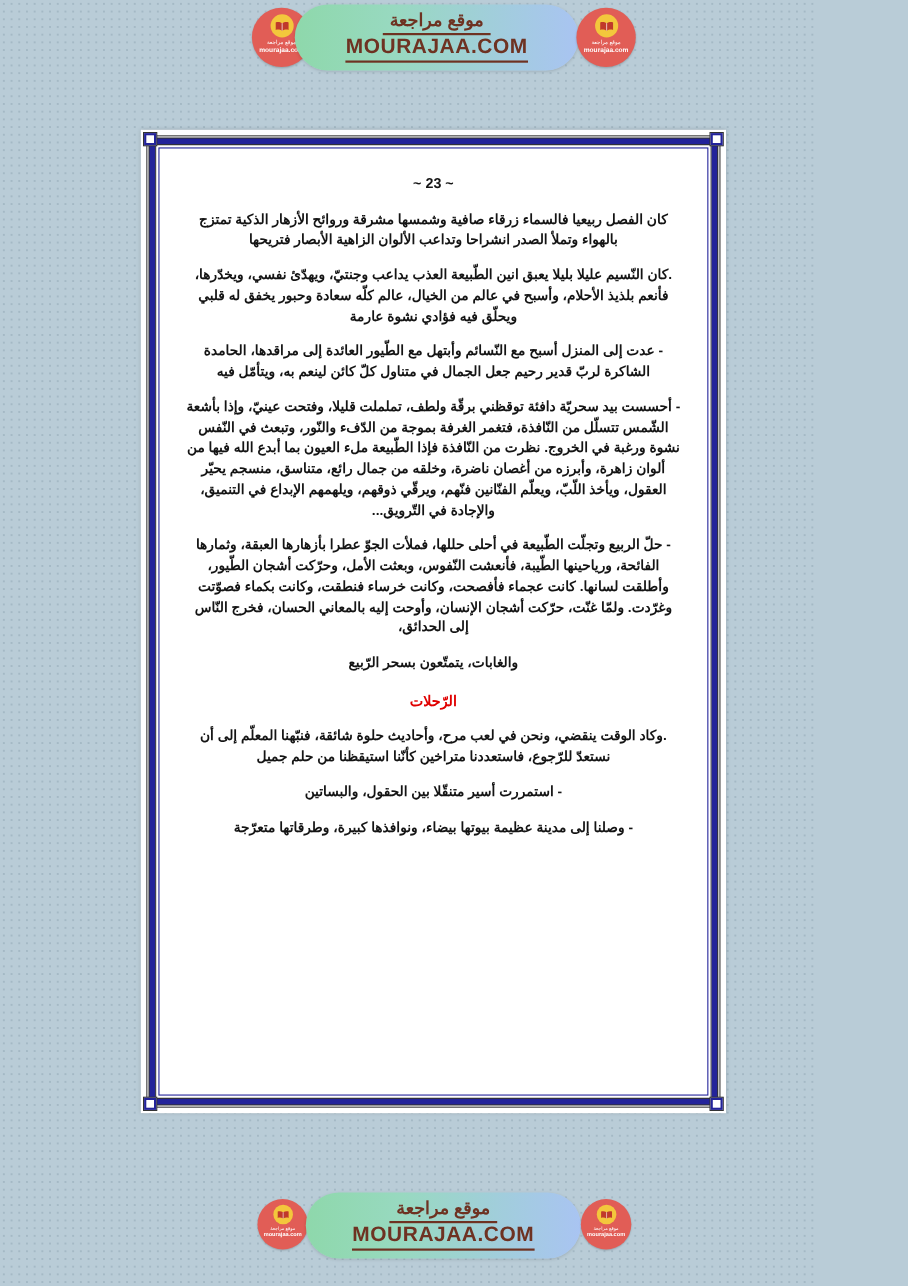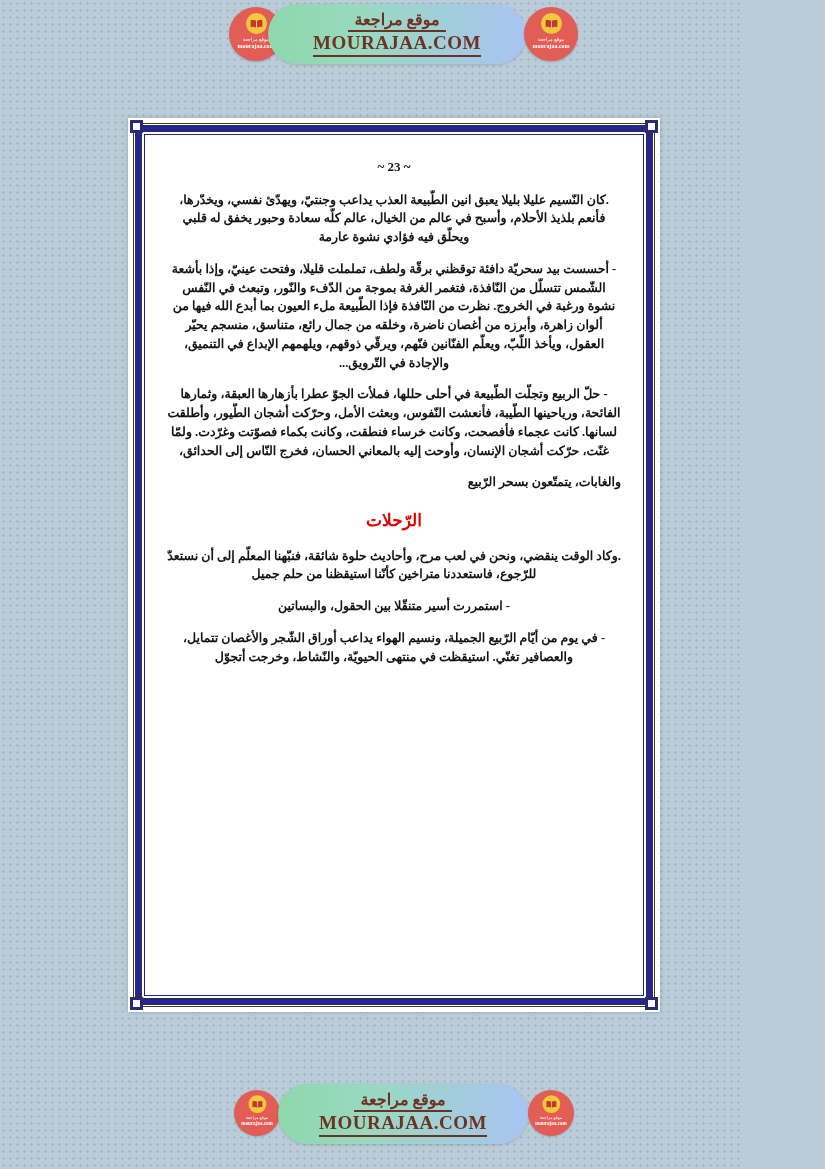--- a/index.html
+++ b/index.html
@@ -13,7 +13,7 @@
     background-color: #b9ccd7;
     background-image: radial-gradient(circle, rgba(110,135,150,.28) 1px, transparent 1.3px);
     background-size: 7px 7px;
-    font-family: Liberation Serif, serif;
+    font-family: Liberation Sans, sans-serif;
   }
 
   

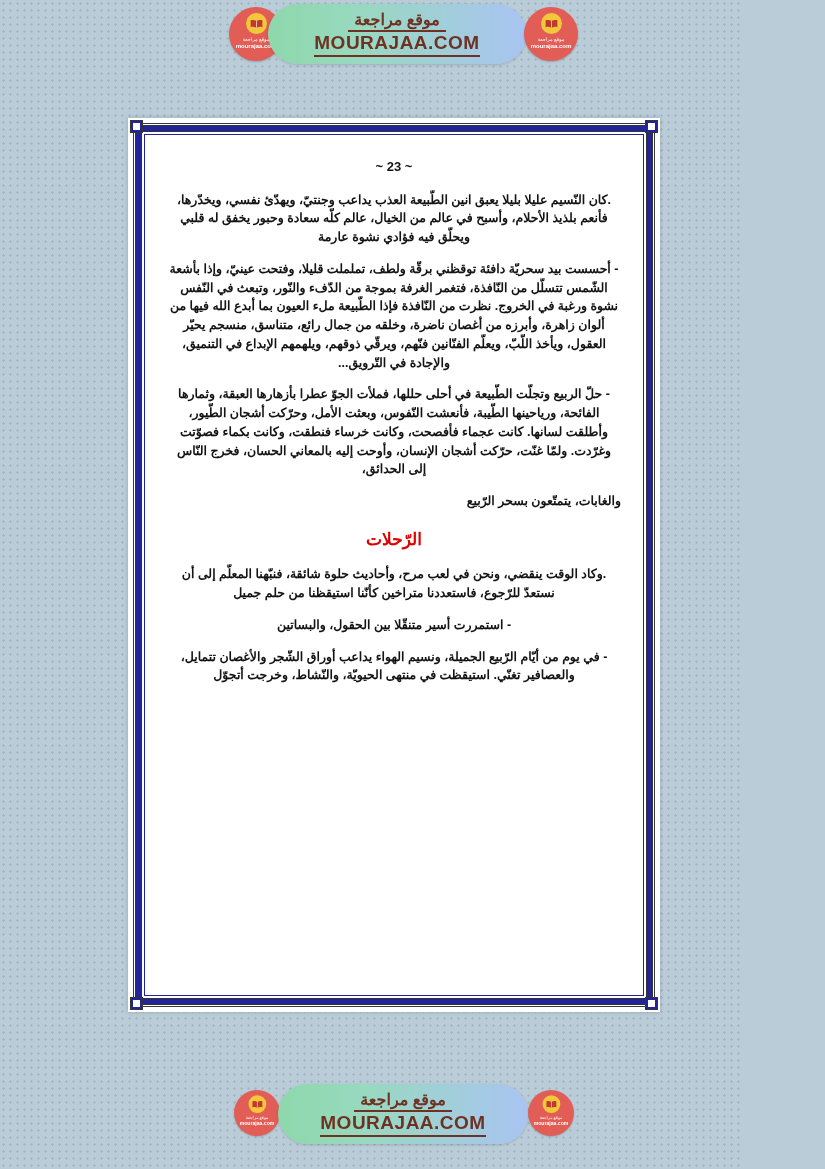--- a/index.html
+++ b/index.html
@@ -127,6 +127,7 @@
     <div class="content">
       <div class="page-number">~ 23 ~</div>
 
+      <p class="para">كان الفصل ربيعيا فالسماء زرقاء صافية وشمسها مشرقة وروائح الأزهار الذكية تمتزج بالهواء وتملأ الصدر انشراحا وتداعب الألوان الزاهية الأبصار فتريحها</p>
       <p class="para">.كان النّسيم عليلا بليلا يعبق انين الطّبيعة العذب يداعب وجنتيّ، ويهدّئ نفسي، ويخدّرها، فأنعم بلذيذ الأحلام، وأسبح في عالم من الخيال، عالم كلّه سعادة وحبور يخفق له قلبي ويحلّق فيه فؤادي نشوة عارمة</p>
       <p class="para">- أحسست بيد سحريّة دافئة توقظني برقّة ولطف، تململت قليلا، وفتحت عينيّ، وإذا بأشعة الشّمس تتسلّل من النّافذة، فتغمر الغرفة بموجة من الدّفء والنّور، وتبعث في النّفس نشوة ورغبة في الخروج. نظرت من النّافذة فإذا الطّبيعة ملء العيون بما أبدع الله فيها من ألوان زاهرة، وأبرزه من أغصان ناضرة، وخلقه من جمال رائع، متناسق، منسجم يحيّر العقول، ويأخذ اللّبّ، ويعلّم الفنّانين فنّهم، ويرقّي ذوقهم، ويلهمهم الإبداع في التنميق، والإجادة في التّرويق...</p>
       <p class="para">- حلّ الربيع وتجلّت الطّبيعة في أحلى حللها، فملأت الجوّ عطرا بأزهارها العبقة، وثمارها الفائحة، ورياحينها الطّيبة، فأنعشت النّفوس، وبعثت الأمل، وحرّكت أشجان الطّيور، وأطلقت لسانها. كانت عجماء فأفصحت، وكانت خرساء فنطقت، وكانت بكماء فصوّتت وغرّدت. ولمّا غنّت، حرّكت أشجان الإنسان، وأوحت إليه بالمعاني الحسان، فخرج النّاس إلى الحدائق،</p>

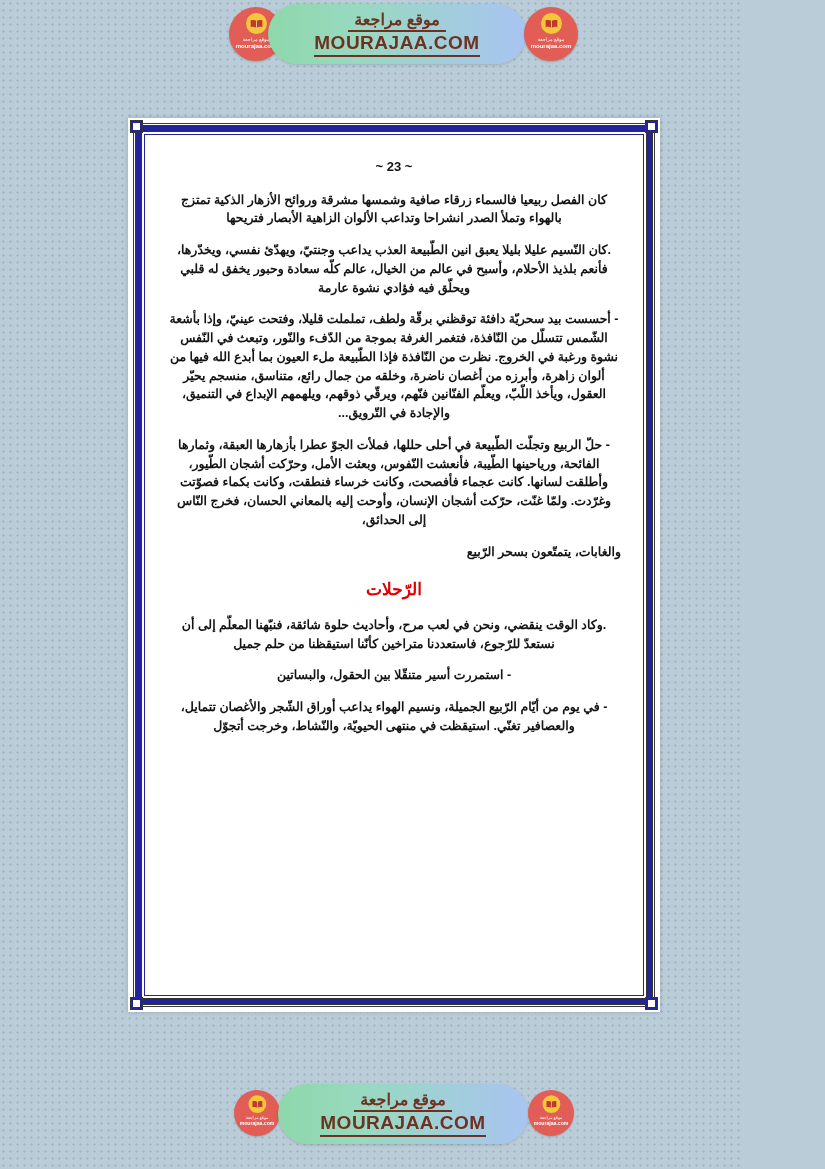--- a/index.html
+++ b/index.html
@@ -129,6 +129,7 @@
 
       <p class="para">كان الفصل ربيعيا فالسماء زرقاء صافية وشمسها مشرقة وروائح الأزهار الذكية تمتزج بالهواء وتملأ الصدر انشراحا وتداعب الألوان الزاهية الأبصار فتريحها</p>
       <p class="para">.كان النّسيم عليلا بليلا يعبق انين الطّبيعة العذب يداعب وجنتيّ، ويهدّئ نفسي، ويخدّرها، فأنعم بلذيذ الأحلام، وأسبح في عالم من الخيال، عالم كلّه سعادة وحبور يخفق له قلبي ويحلّق فيه فؤادي نشوة عارمة</p>
+      <p class="para">- عدت إلى المنزل أسبح مع النّسائم وأبتهل مع الطّيور العائدة إلى مراقدها، الحامدة الشاكرة لربّ قدير رحيم جعل الجمال في متناول كلّ كائن لينعم به، ويتأمّل فيه</p>
       <p class="para">- أحسست بيد سحريّة دافئة توقظني برقّة ولطف، تململت قليلا، وفتحت عينيّ، وإذا بأشعة الشّمس تتسلّل من النّافذة، فتغمر الغرفة بموجة من الدّفء والنّور، وتبعث في النّفس نشوة ورغبة في الخروج. نظرت من النّافذة فإذا الطّبيعة ملء العيون بما أبدع الله فيها من ألوان زاهرة، وأبرزه من أغصان ناضرة، وخلقه من جمال رائع، متناسق، منسجم يحيّر العقول، ويأخذ اللّبّ، ويعلّم الفنّانين فنّهم، ويرقّي ذوقهم، ويلهمهم الإبداع في التنميق، والإجادة في التّرويق...</p>
       <p class="para">- حلّ الربيع وتجلّت الطّبيعة في أحلى حللها، فملأت الجوّ عطرا بأزهارها العبقة، وثمارها الفائحة، ورياحينها الطّيبة، فأنعشت النّفوس، وبعثت الأمل، وحرّكت أشجان الطّيور، وأطلقت لسانها. كانت عجماء فأفصحت، وكانت خرساء فنطقت، وكانت بكماء فصوّتت وغرّدت. ولمّا غنّت، حرّكت أشجان الإنسان، وأوحت إليه بالمعاني الحسان، فخرج النّاس إلى الحدائق،</p>
       <p class="center-line">والغابات، يتمتّعون بسحر الرّبيع</p>

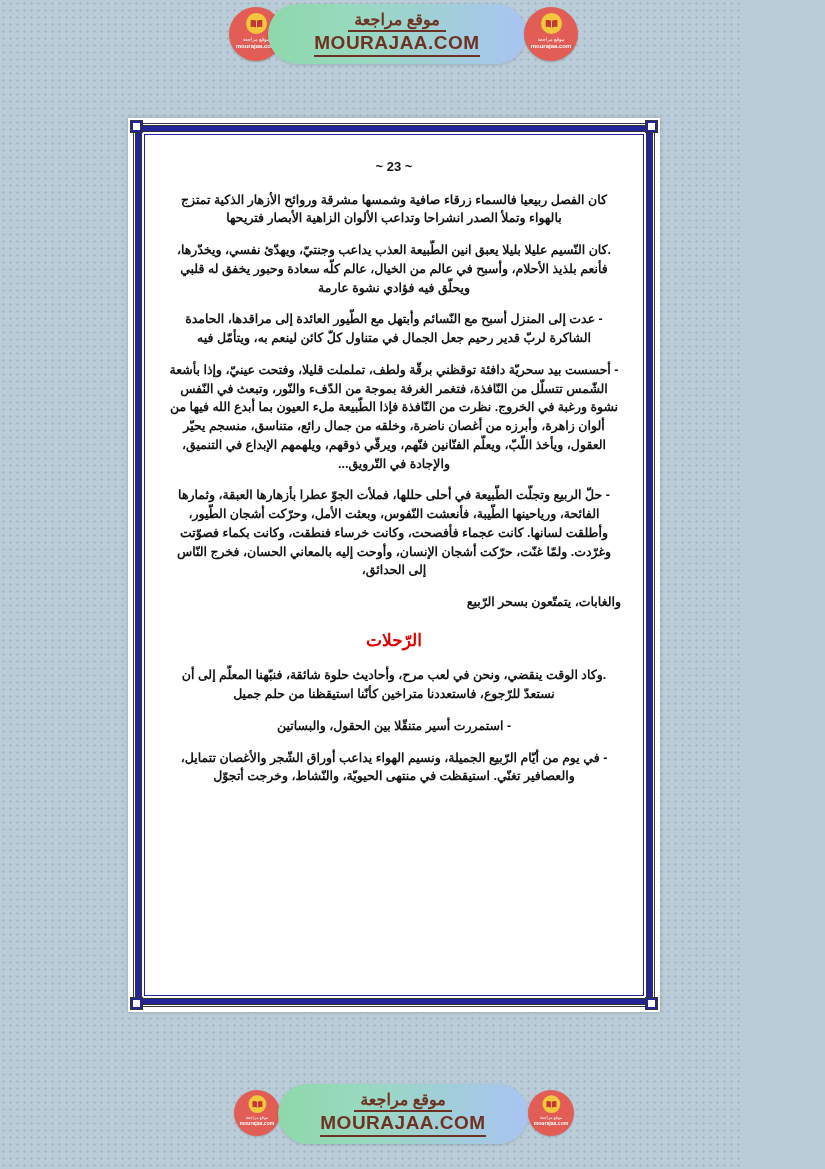--- a/index.html
+++ b/index.html
@@ -78,7 +78,7 @@
   }
   .page-number { font-size: 13px; margin-bottom: 14px; direction: ltr; }
   .para { margin: 13px 0; }
-  .center-line { margin: 13px 0; text-align: right; }
+  .center-line { margin: 13px 0; }
   .heading { color: #e00000; font-size: 17px; margin: 16px 0 10px 0; }
 </style>
 </head>

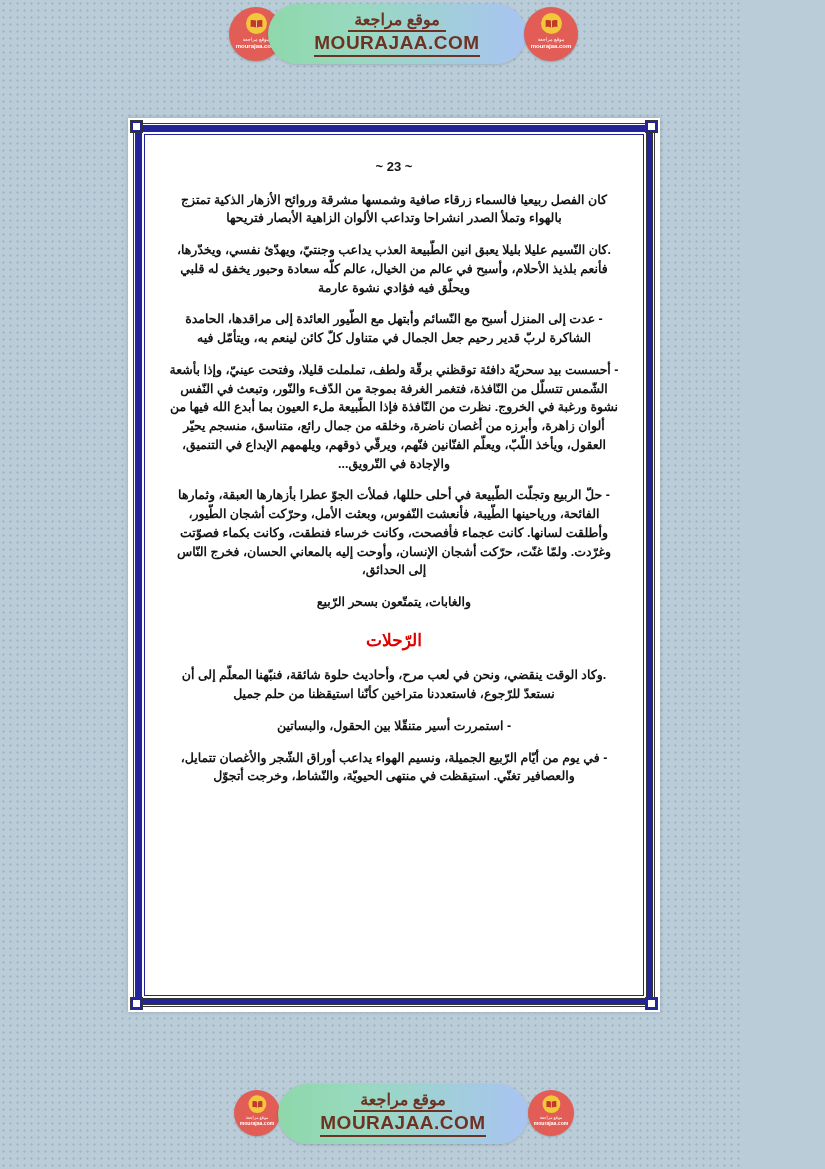--- a/index.html
+++ b/index.html
@@ -79,7 +79,7 @@
   .page-number { font-size: 13px; margin-bottom: 14px; direction: ltr; }
   .para { margin: 13px 0; }
   .center-line { margin: 13px 0; }
-  .heading { color: #e00000; font-size: 17px; margin: 16px 0 10px 0; }
+  .heading { color: #e00000; font-size: 13px; margin: 16px 0 10px 0; }
 </style>
 </head>
 <body>

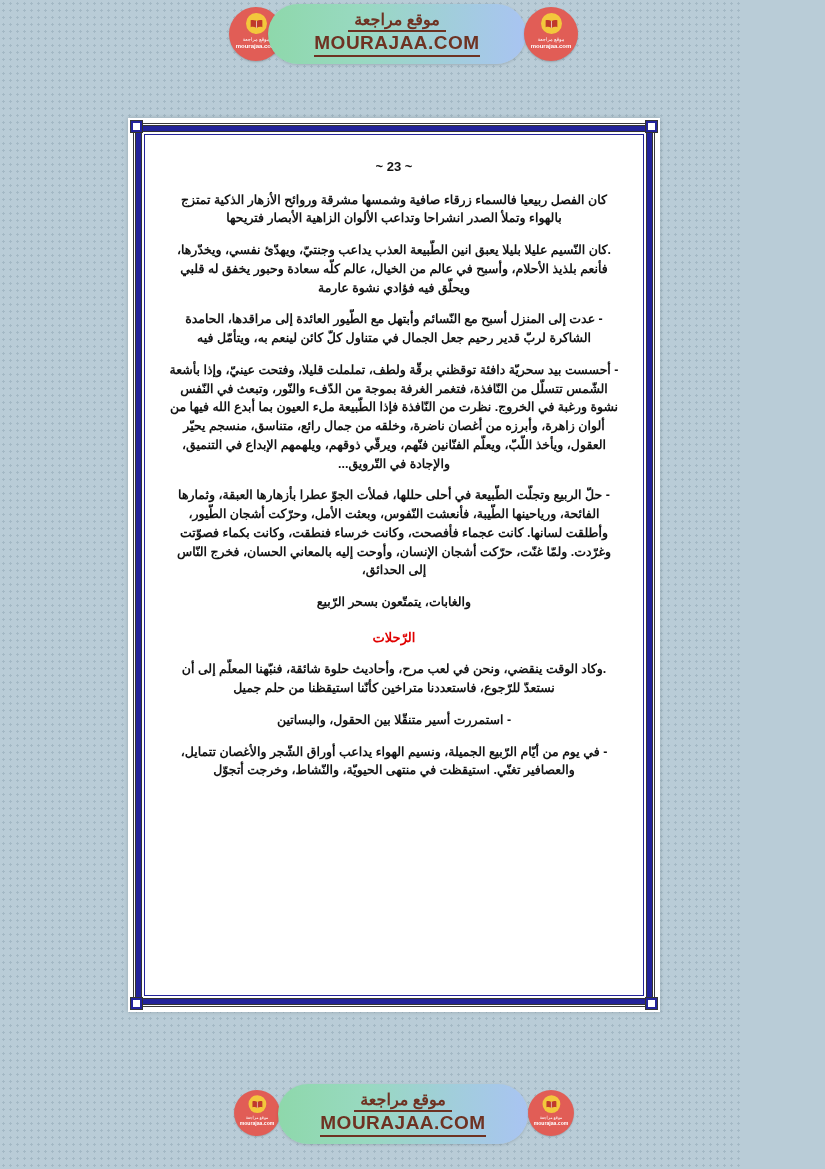--- a/index.html
+++ b/index.html
@@ -138,6 +138,7 @@
 
       <p class="para">.وكاد الوقت ينقضي، ونحن في لعب مرح، وأحاديث حلوة شائقة، فنبّهنا المعلّم إلى أن نستعدّ للرّجوع، فاستعددنا متراخين كأنّنا استيقظنا من حلم جميل</p>
       <p class="para">- استمررت أسير متنقّلا بين الحقول، والبساتين</p>
+      <p class="para">- وصلنا إلى مدينة عظيمة بيوتها بيضاء، ونوافذها كبيرة، وطرقاتها متعرّجة</p>
       <p class="para">- في يوم من أيّام الرّبيع الجميلة، ونسيم الهواء يداعب أوراق الشّجر والأغصان تتمايل، والعصافير تغنّي. استيقظت في منتهى الحيويّة، والنّشاط، وخرجت أتجوّل</p>
 
     </div>

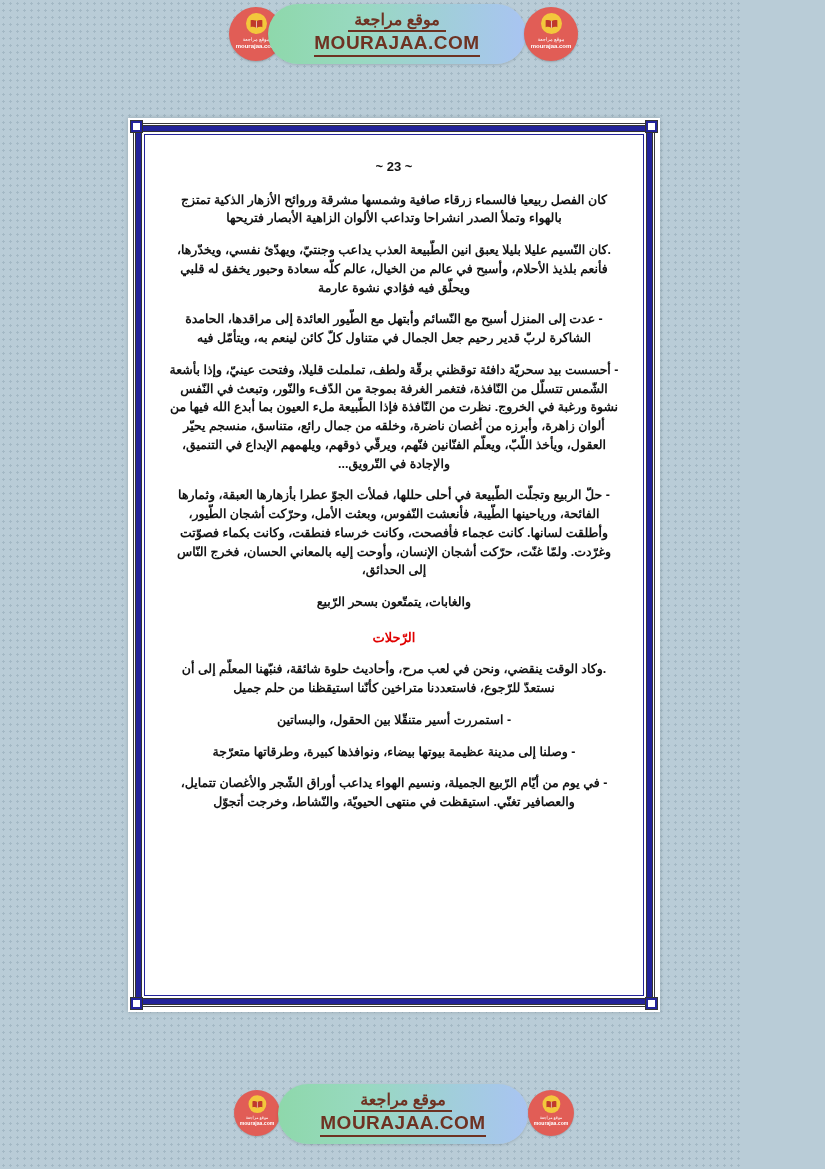--- a/index.html
+++ b/index.html
@@ -139,7 +139,6 @@
       <p class="para">.وكاد الوقت ينقضي، ونحن في لعب مرح، وأحاديث حلوة شائقة، فنبّهنا المعلّم إلى أن نستعدّ للرّجوع، فاستعددنا متراخين كأنّنا استيقظنا من حلم جميل</p>
       <p class="para">- استمررت أسير متنقّلا بين الحقول، والبساتين</p>
       <p class="para">- وصلنا إلى مدينة عظيمة بيوتها بيضاء، ونوافذها كبيرة، وطرقاتها متعرّجة</p>
-      <p class="para">- في يوم من أيّام الرّبيع الجميلة، ونسيم الهواء يداعب أوراق الشّجر والأغصان تتمايل، والعصافير تغنّي. استيقظت في منتهى الحيويّة، والنّشاط، وخرجت أتجوّل</p>
 
     </div>
   </div>

